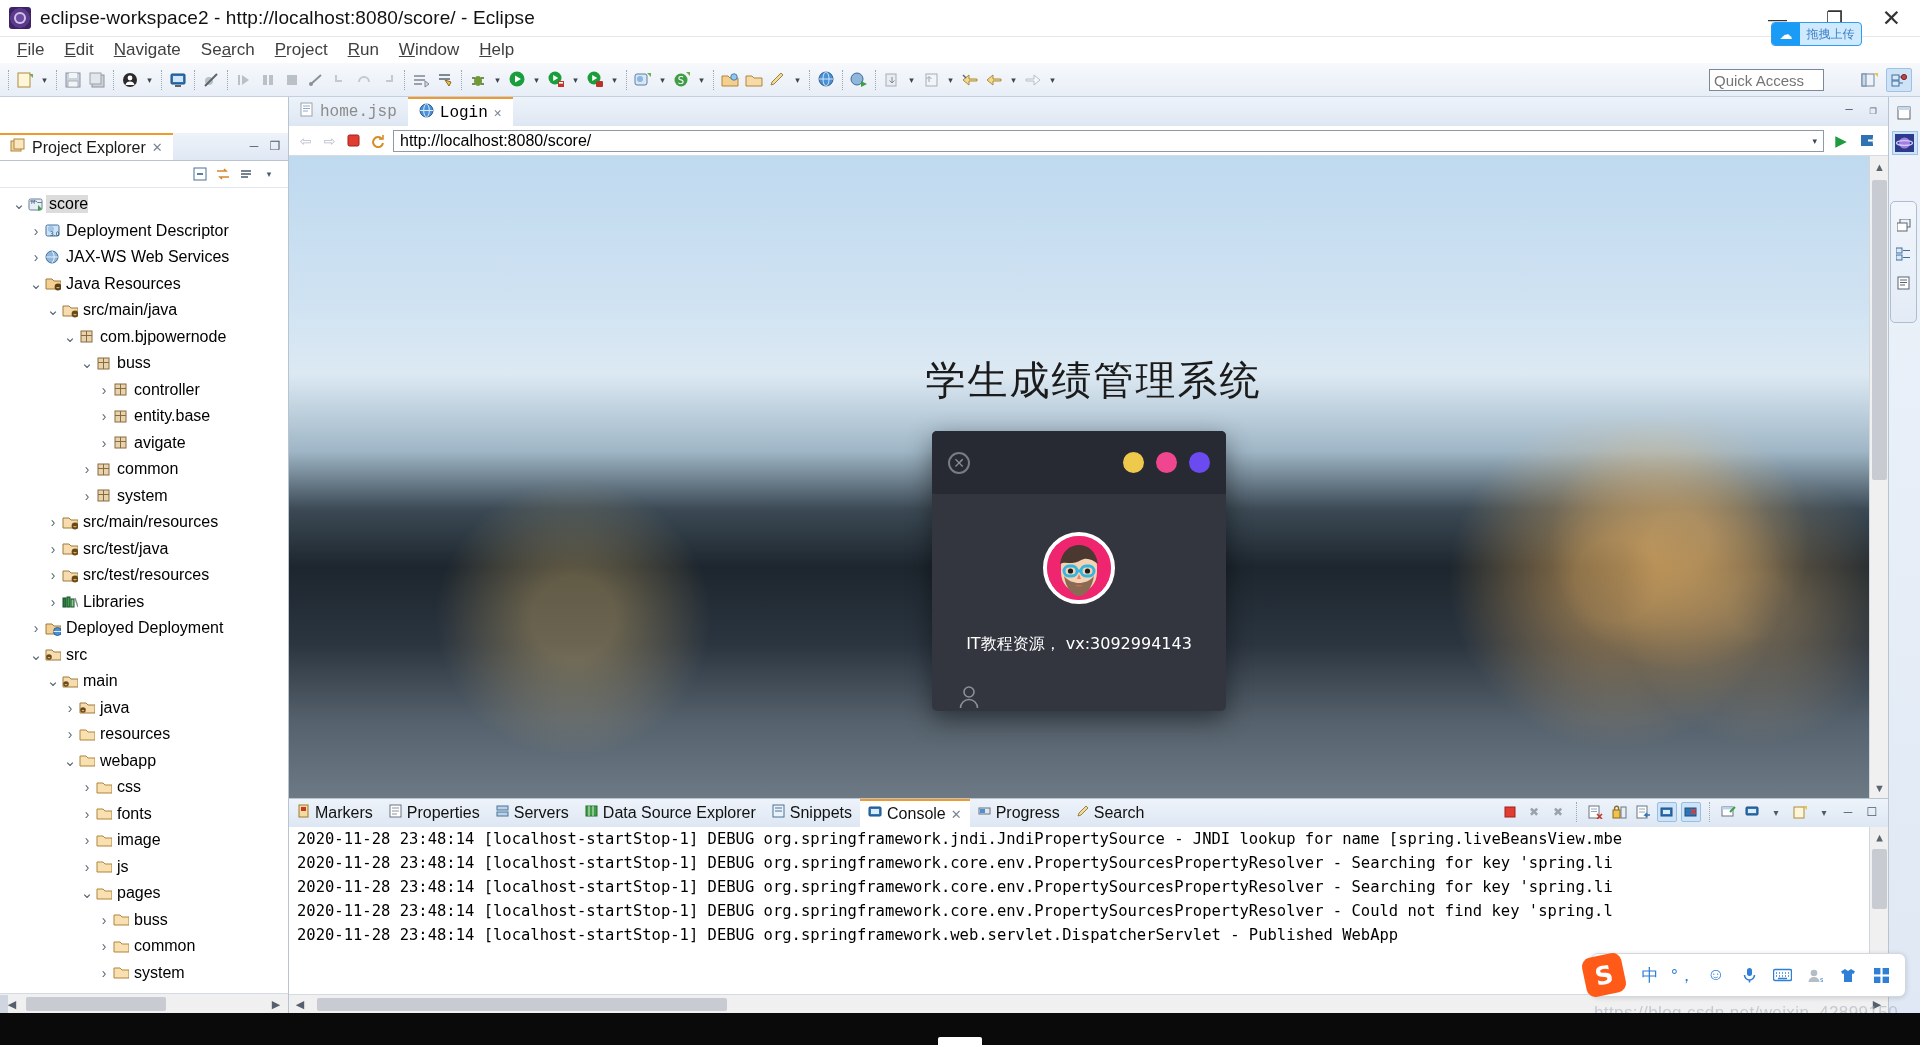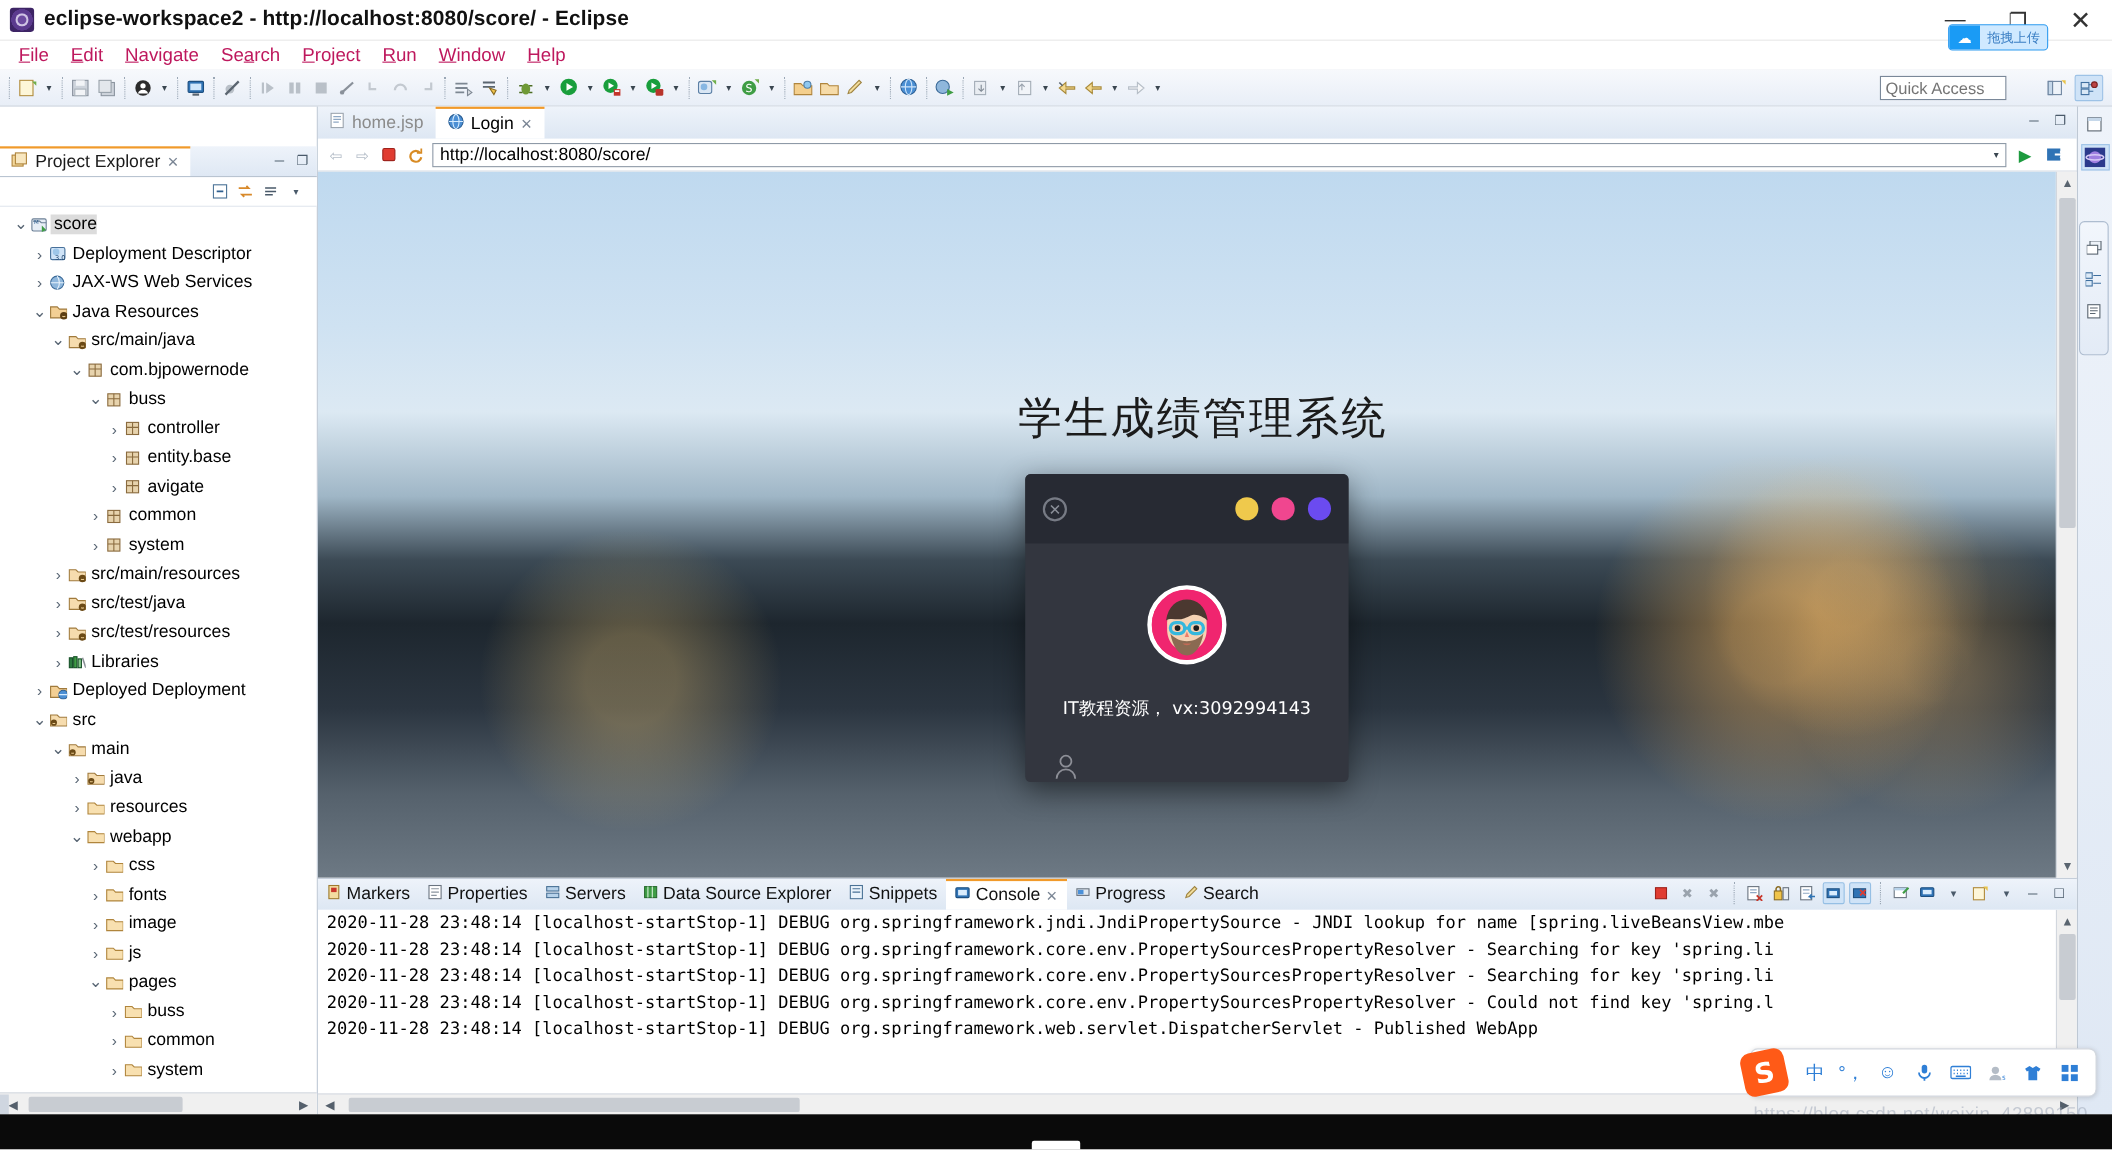--- a/index.html
+++ b/index.html
@@ -25,7 +25,7 @@
     content:""; position:absolute; inset:5px; border-radius:50%;
     background:#6d4ba0; box-shadow:inset 0 0 0 2px #cfc3e4;
   }
-  #title-text{ font-size:19px; color:#111; letter-spacing:.1px; white-space:nowrap;font-weight:bold;}
+  #title-text{ font-size:19px; color:#111; letter-spacing:.1px; white-space:nowrap;}
   #win-controls{ position:absolute; right:0; top:0; height:37px; display:flex; }
   .wbtn{ width:57px; height:37px; display:flex; align-items:center; justify-content:center;
          font-size:19px; color:#333; }

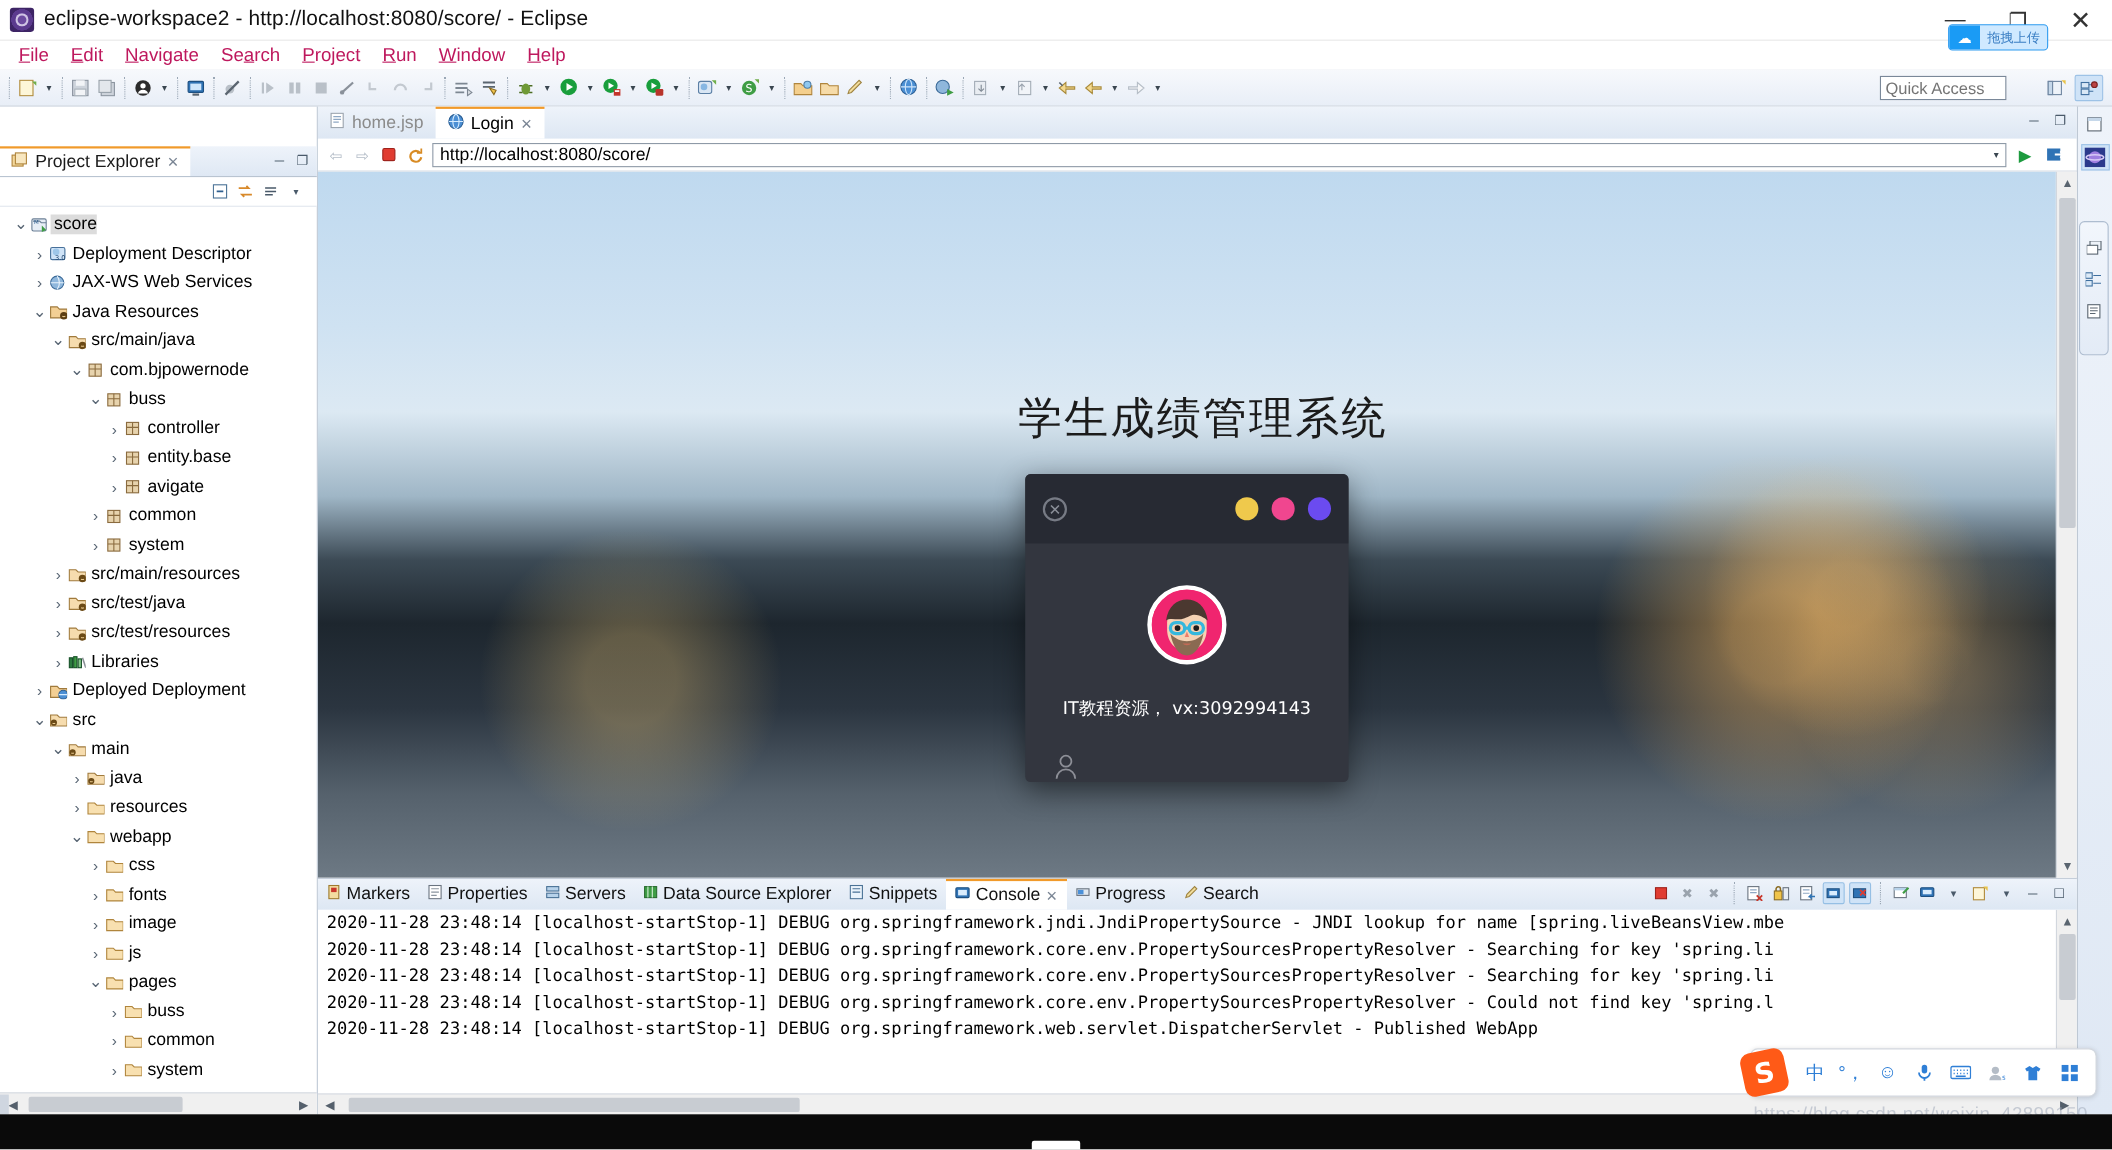--- a/index.html
+++ b/index.html
@@ -33,7 +33,7 @@
 
   
   #menubar{ height:26px; background:#fff; display:flex; align-items:center; padding-left:8px; gap:2px;}
-  .menu-item{ padding:6px 9px; font-size:17px; color:#be185d; white-space:nowrap;}
+  .menu-item{ padding:6px 9px; font-size:17px; color:#404040; white-space:nowrap;}
   .menu-item u{ text-decoration:underline; }
 
   

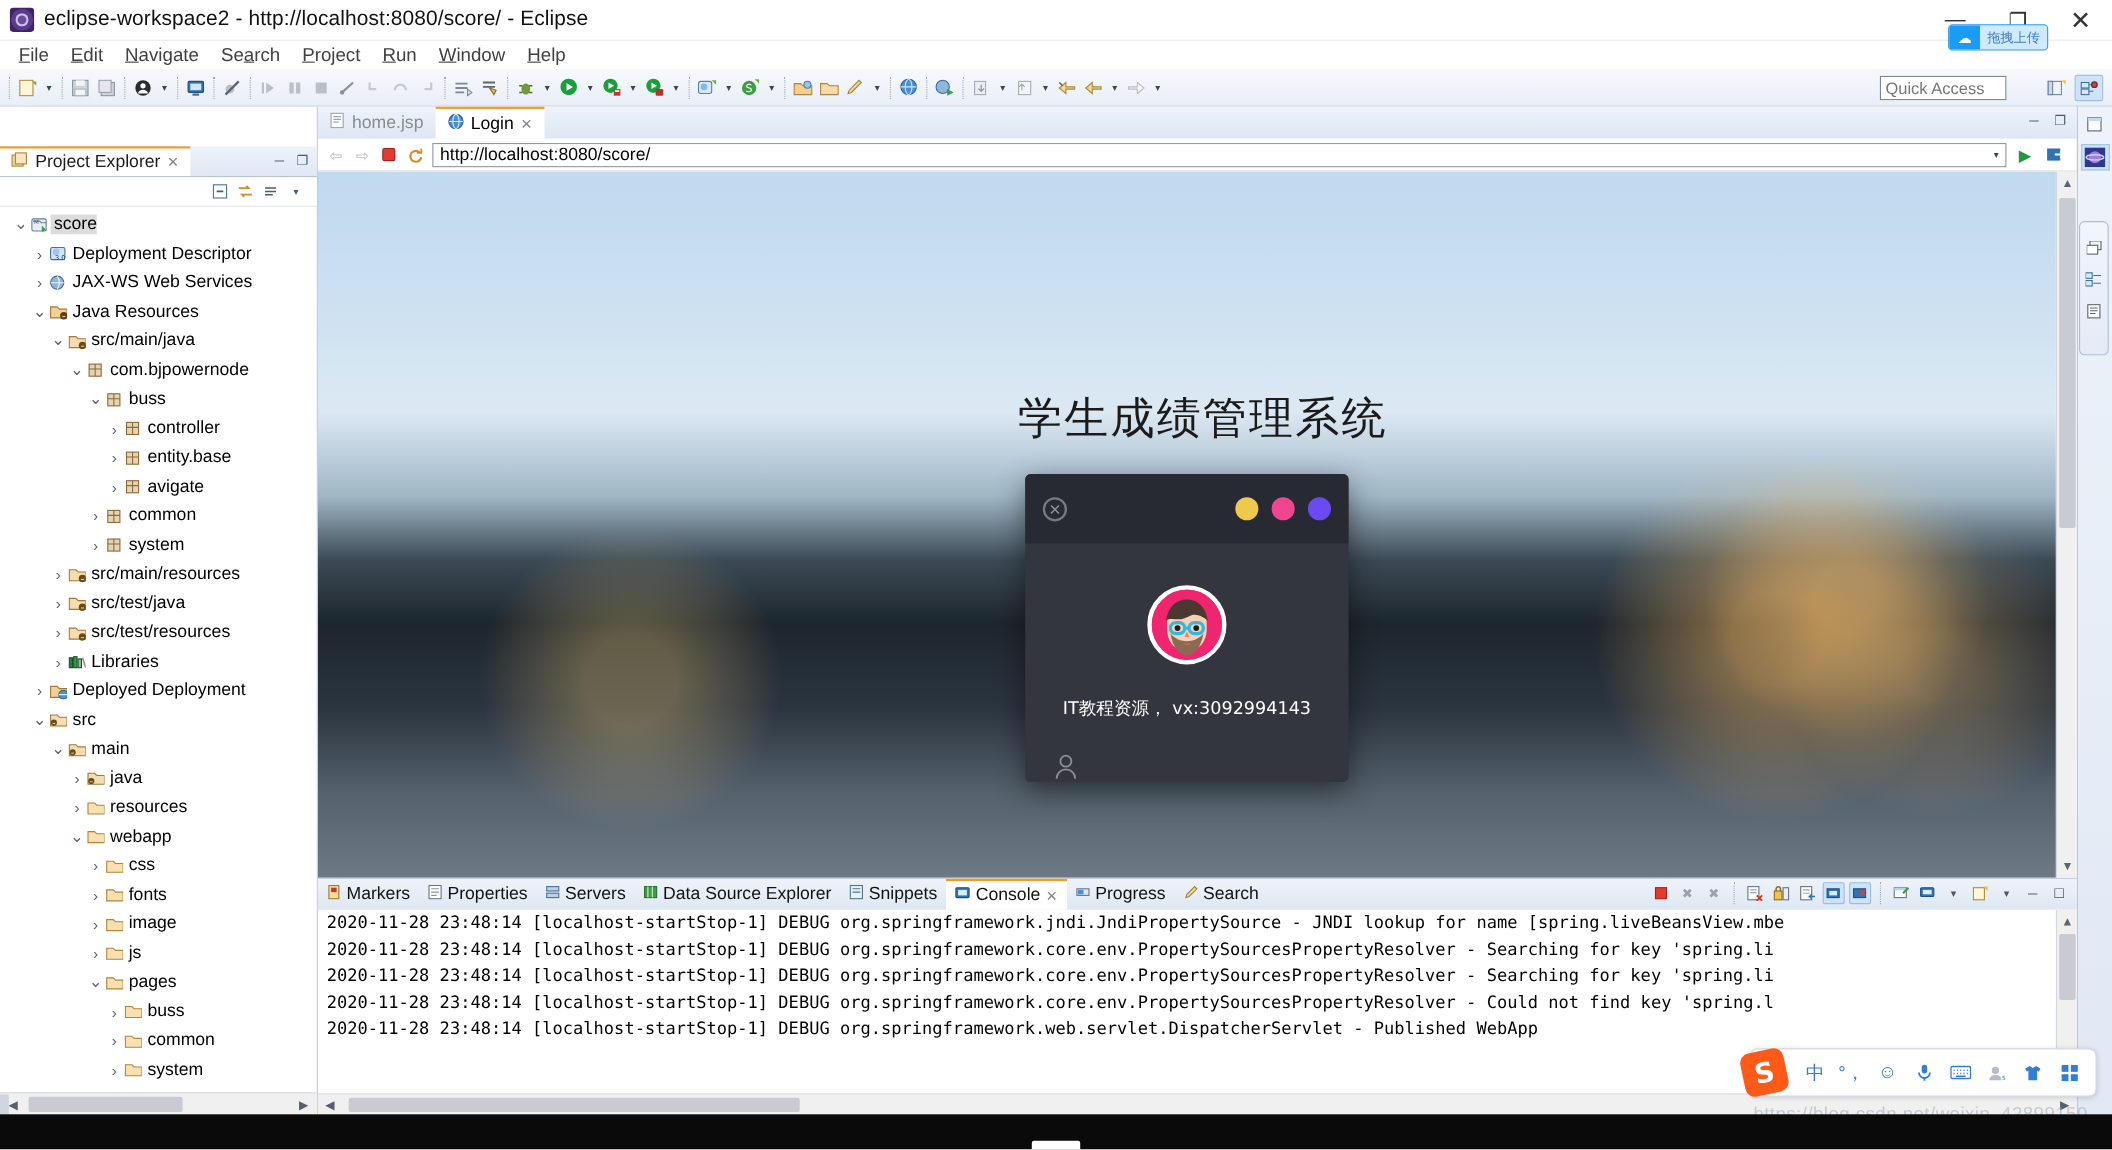--- a/index.html
+++ b/index.html
@@ -103,7 +103,7 @@
   
   #editor{ flex:1; display:flex; flex-direction:column; background:#fff; min-width:0;}
   #ed-tabrow{ height:29px; background:linear-gradient(#eef3fa,#dde7f3); display:flex; align-items:stretch;
-              position:relative; }
+              position:relative;font-family:Liberation Mono, monospace; }
   .ed-tab{ display:flex;align-items:center;gap:6px;padding:0 11px; font-size:16px; color:#8b8b8b;}
   .ed-tab.active{ background:#fff; color:#000; border-top:2px solid #f19a2a;text-align:center;}
   #ed-tabbtns{ position:absolute; right:6px; top:4px; display:flex; gap:6px;}

